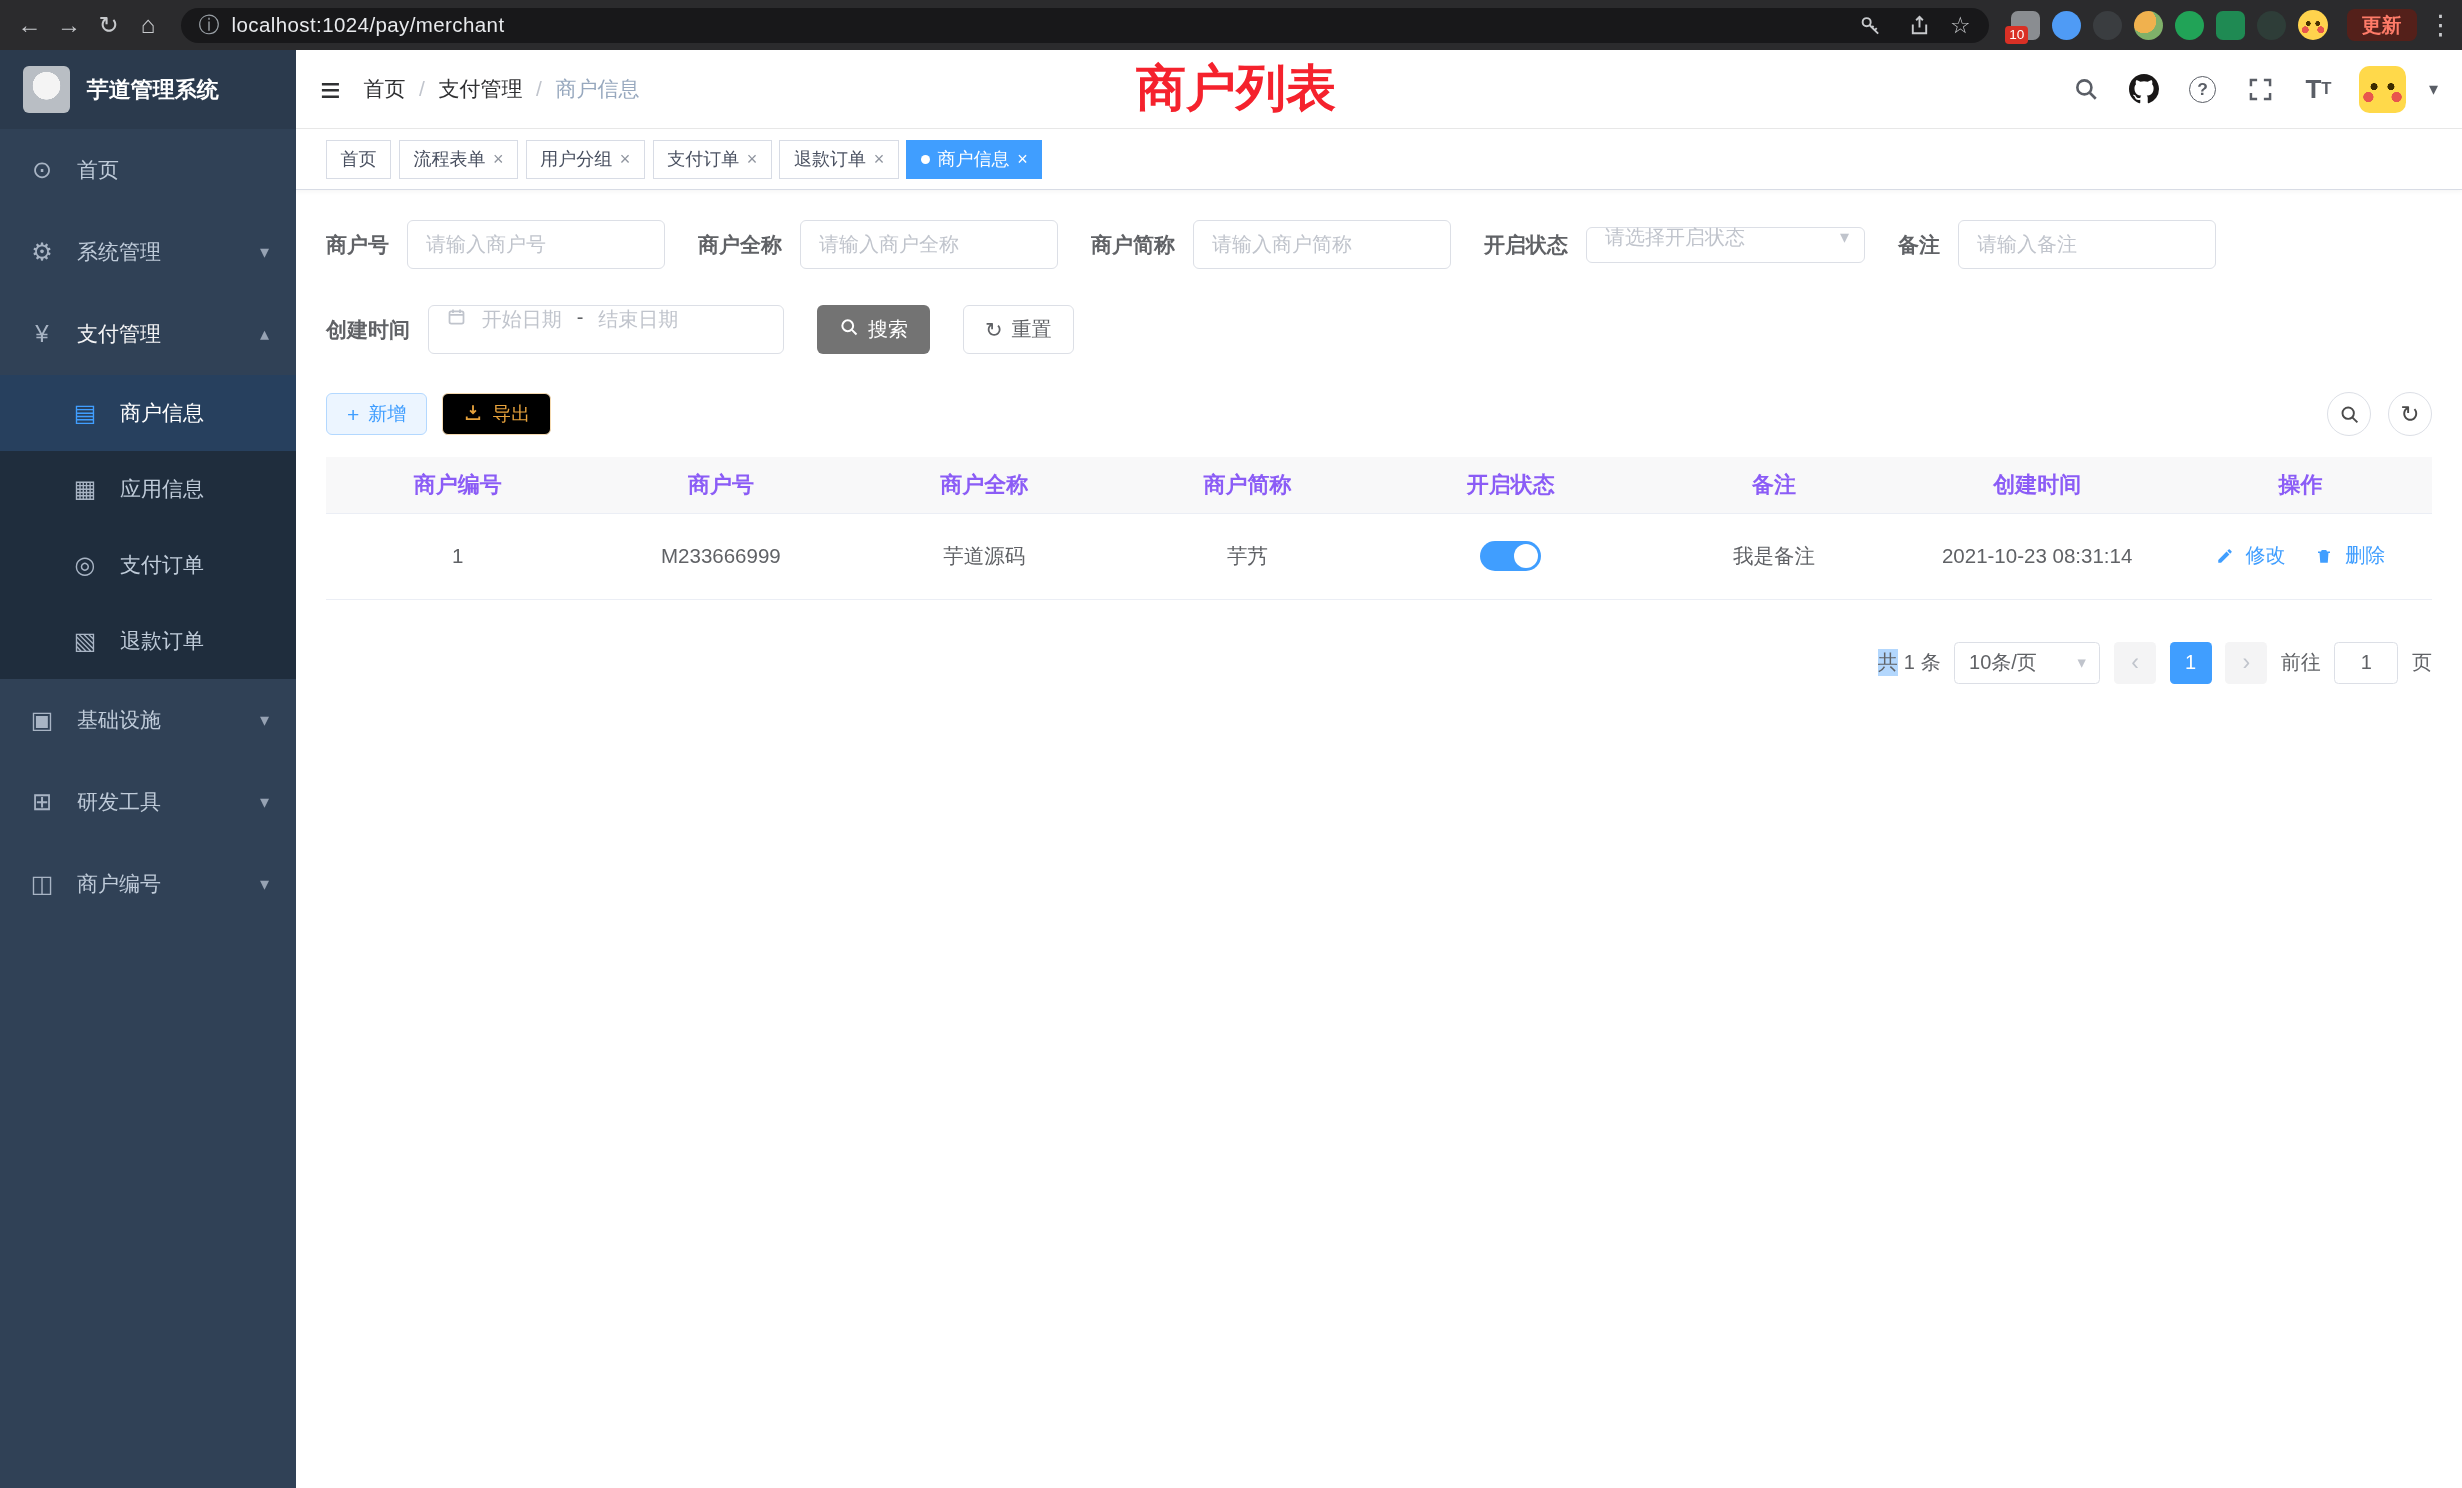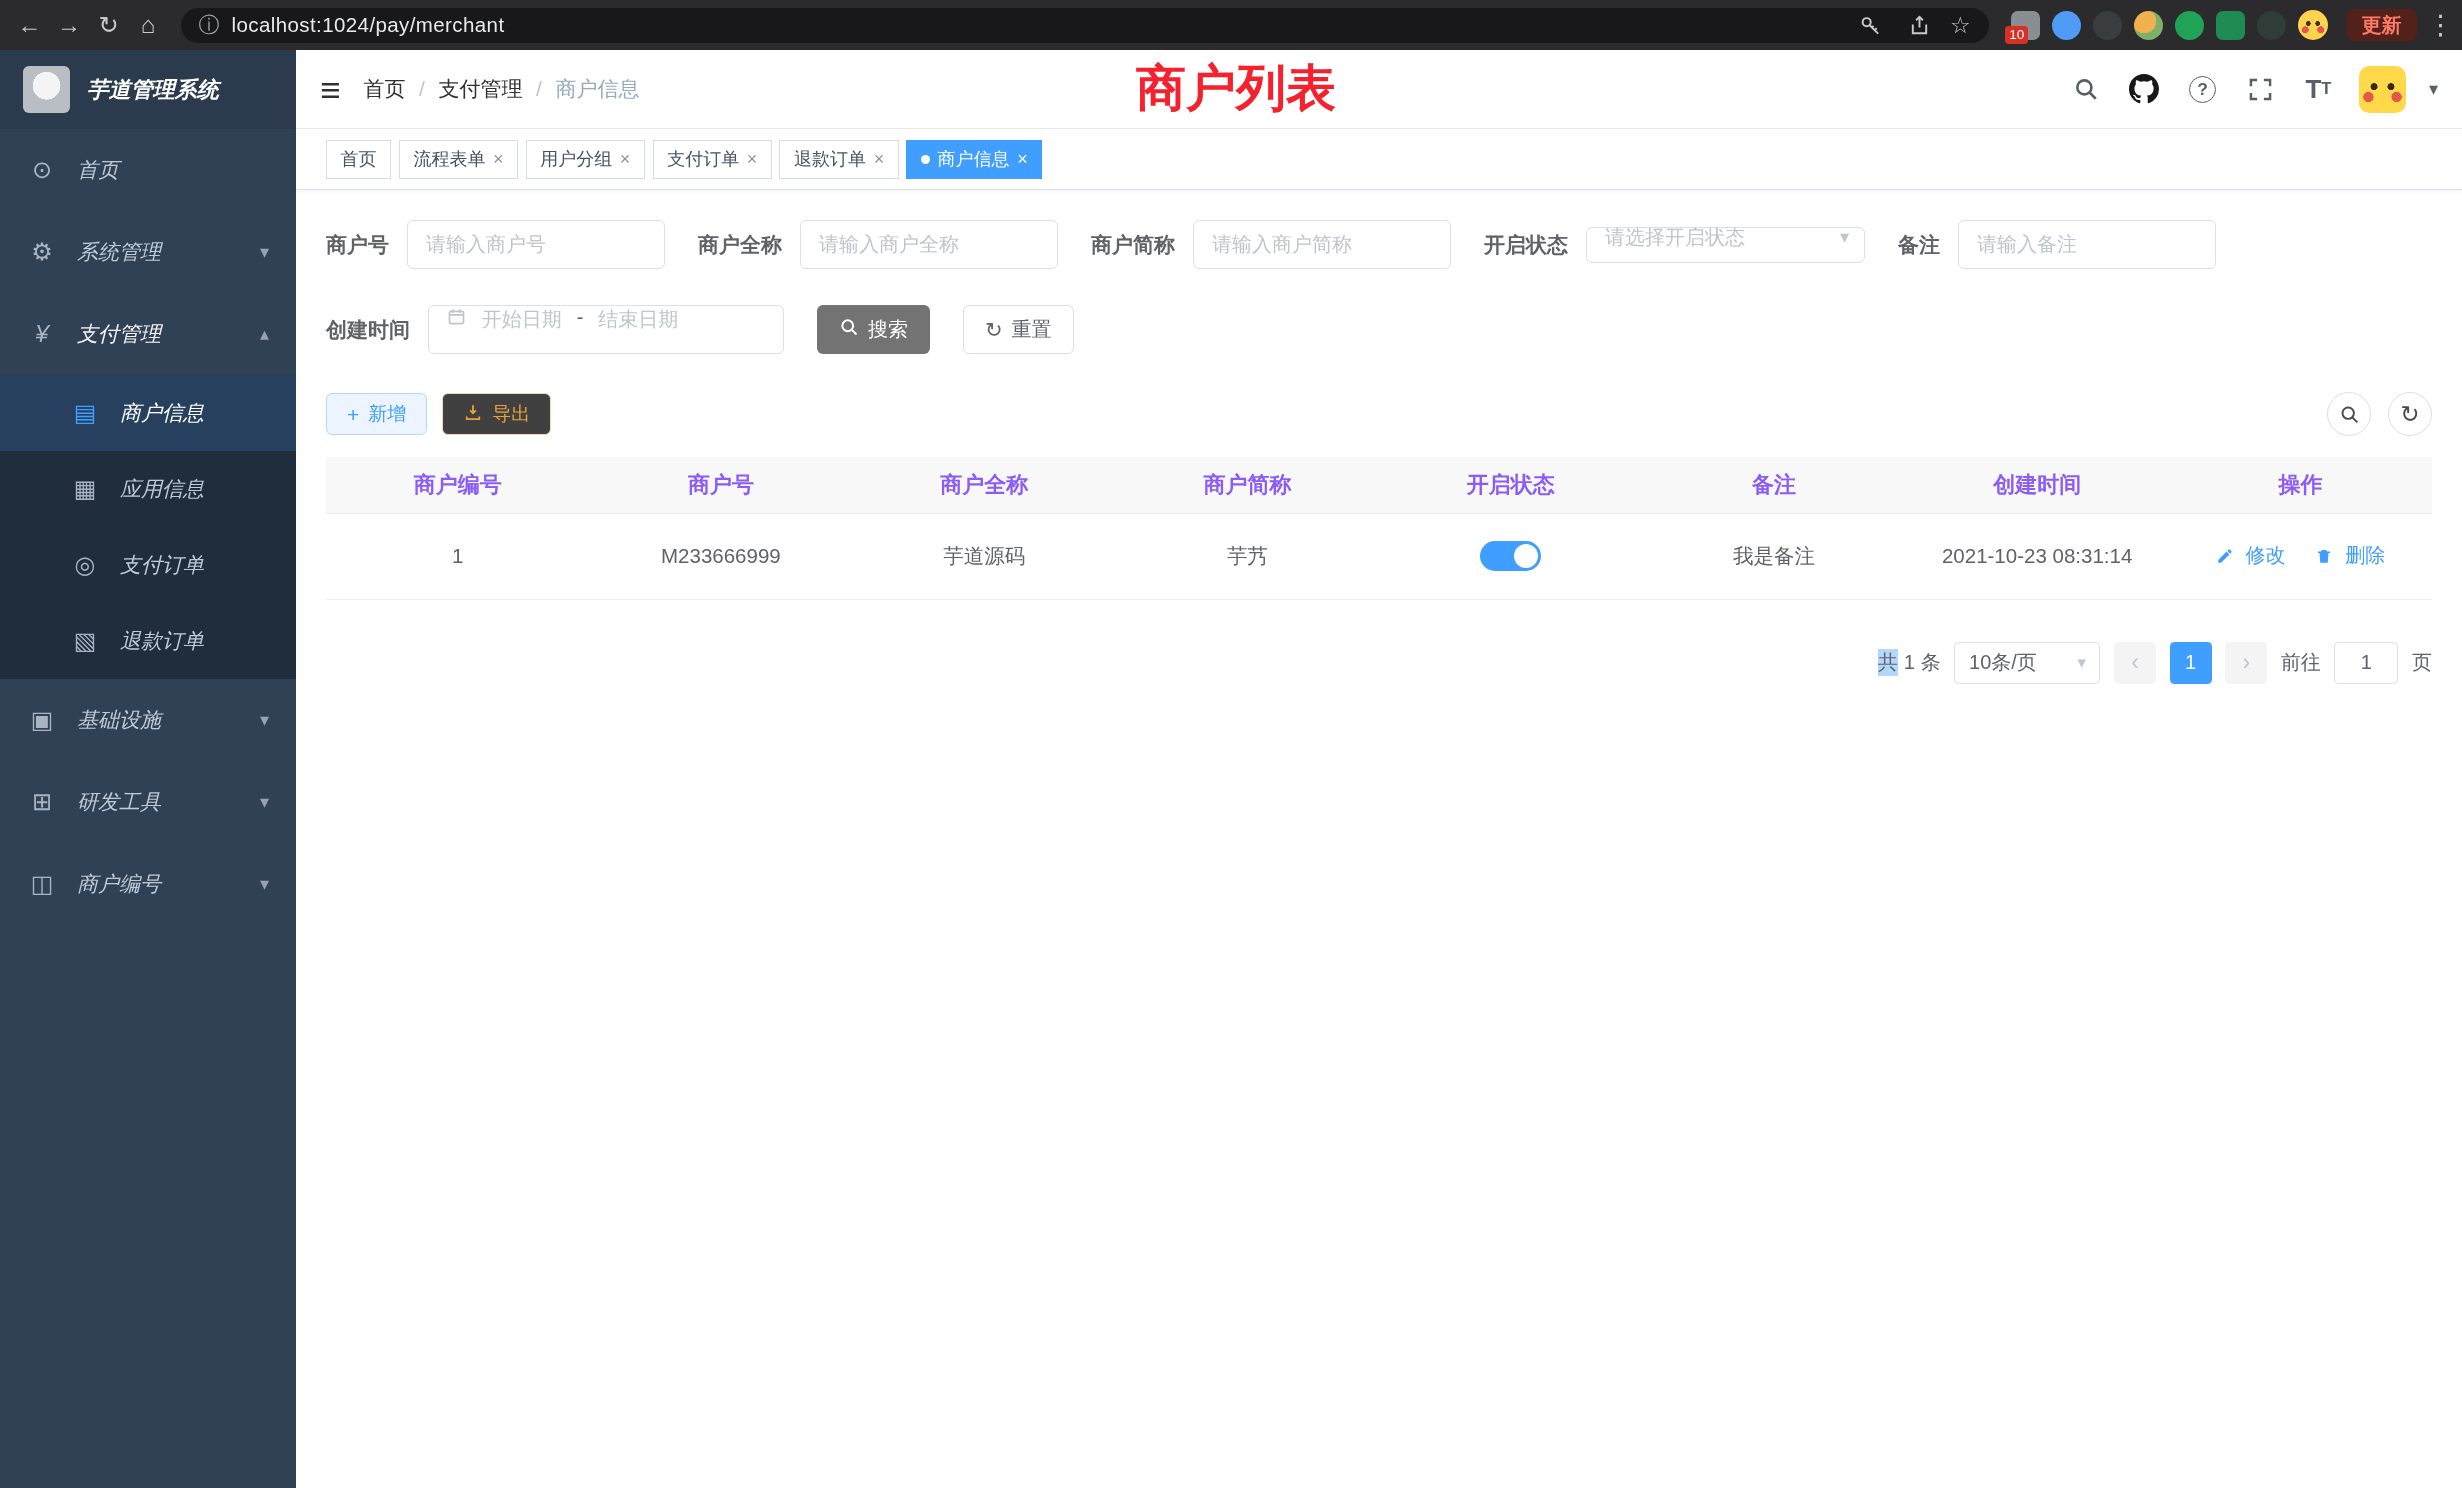--- a/index.html
+++ b/index.html
@@ -29,7 +29,7 @@
 
   
   .app { display:flex; height:1439px; }
-  .sidebar { width:296px; background:#304156; flex-shrink:0; color:#bfcbd9;font-style:italic; }
+  .sidebar { width:296px; background:#304156; flex-shrink:0; color:#bfcbd9; }
   .logo-row { height:79px; background:#2b3a4d; display:flex; align-items:center; gap:16.7px; padding:0 23px; }
   .logo-img { width:47px; height:47px; border-radius:6px; flex-shrink:0;
     background: radial-gradient(circle at 50% 42%, #f4f4f4 0 38%, #b9bec4 39% 100%); }

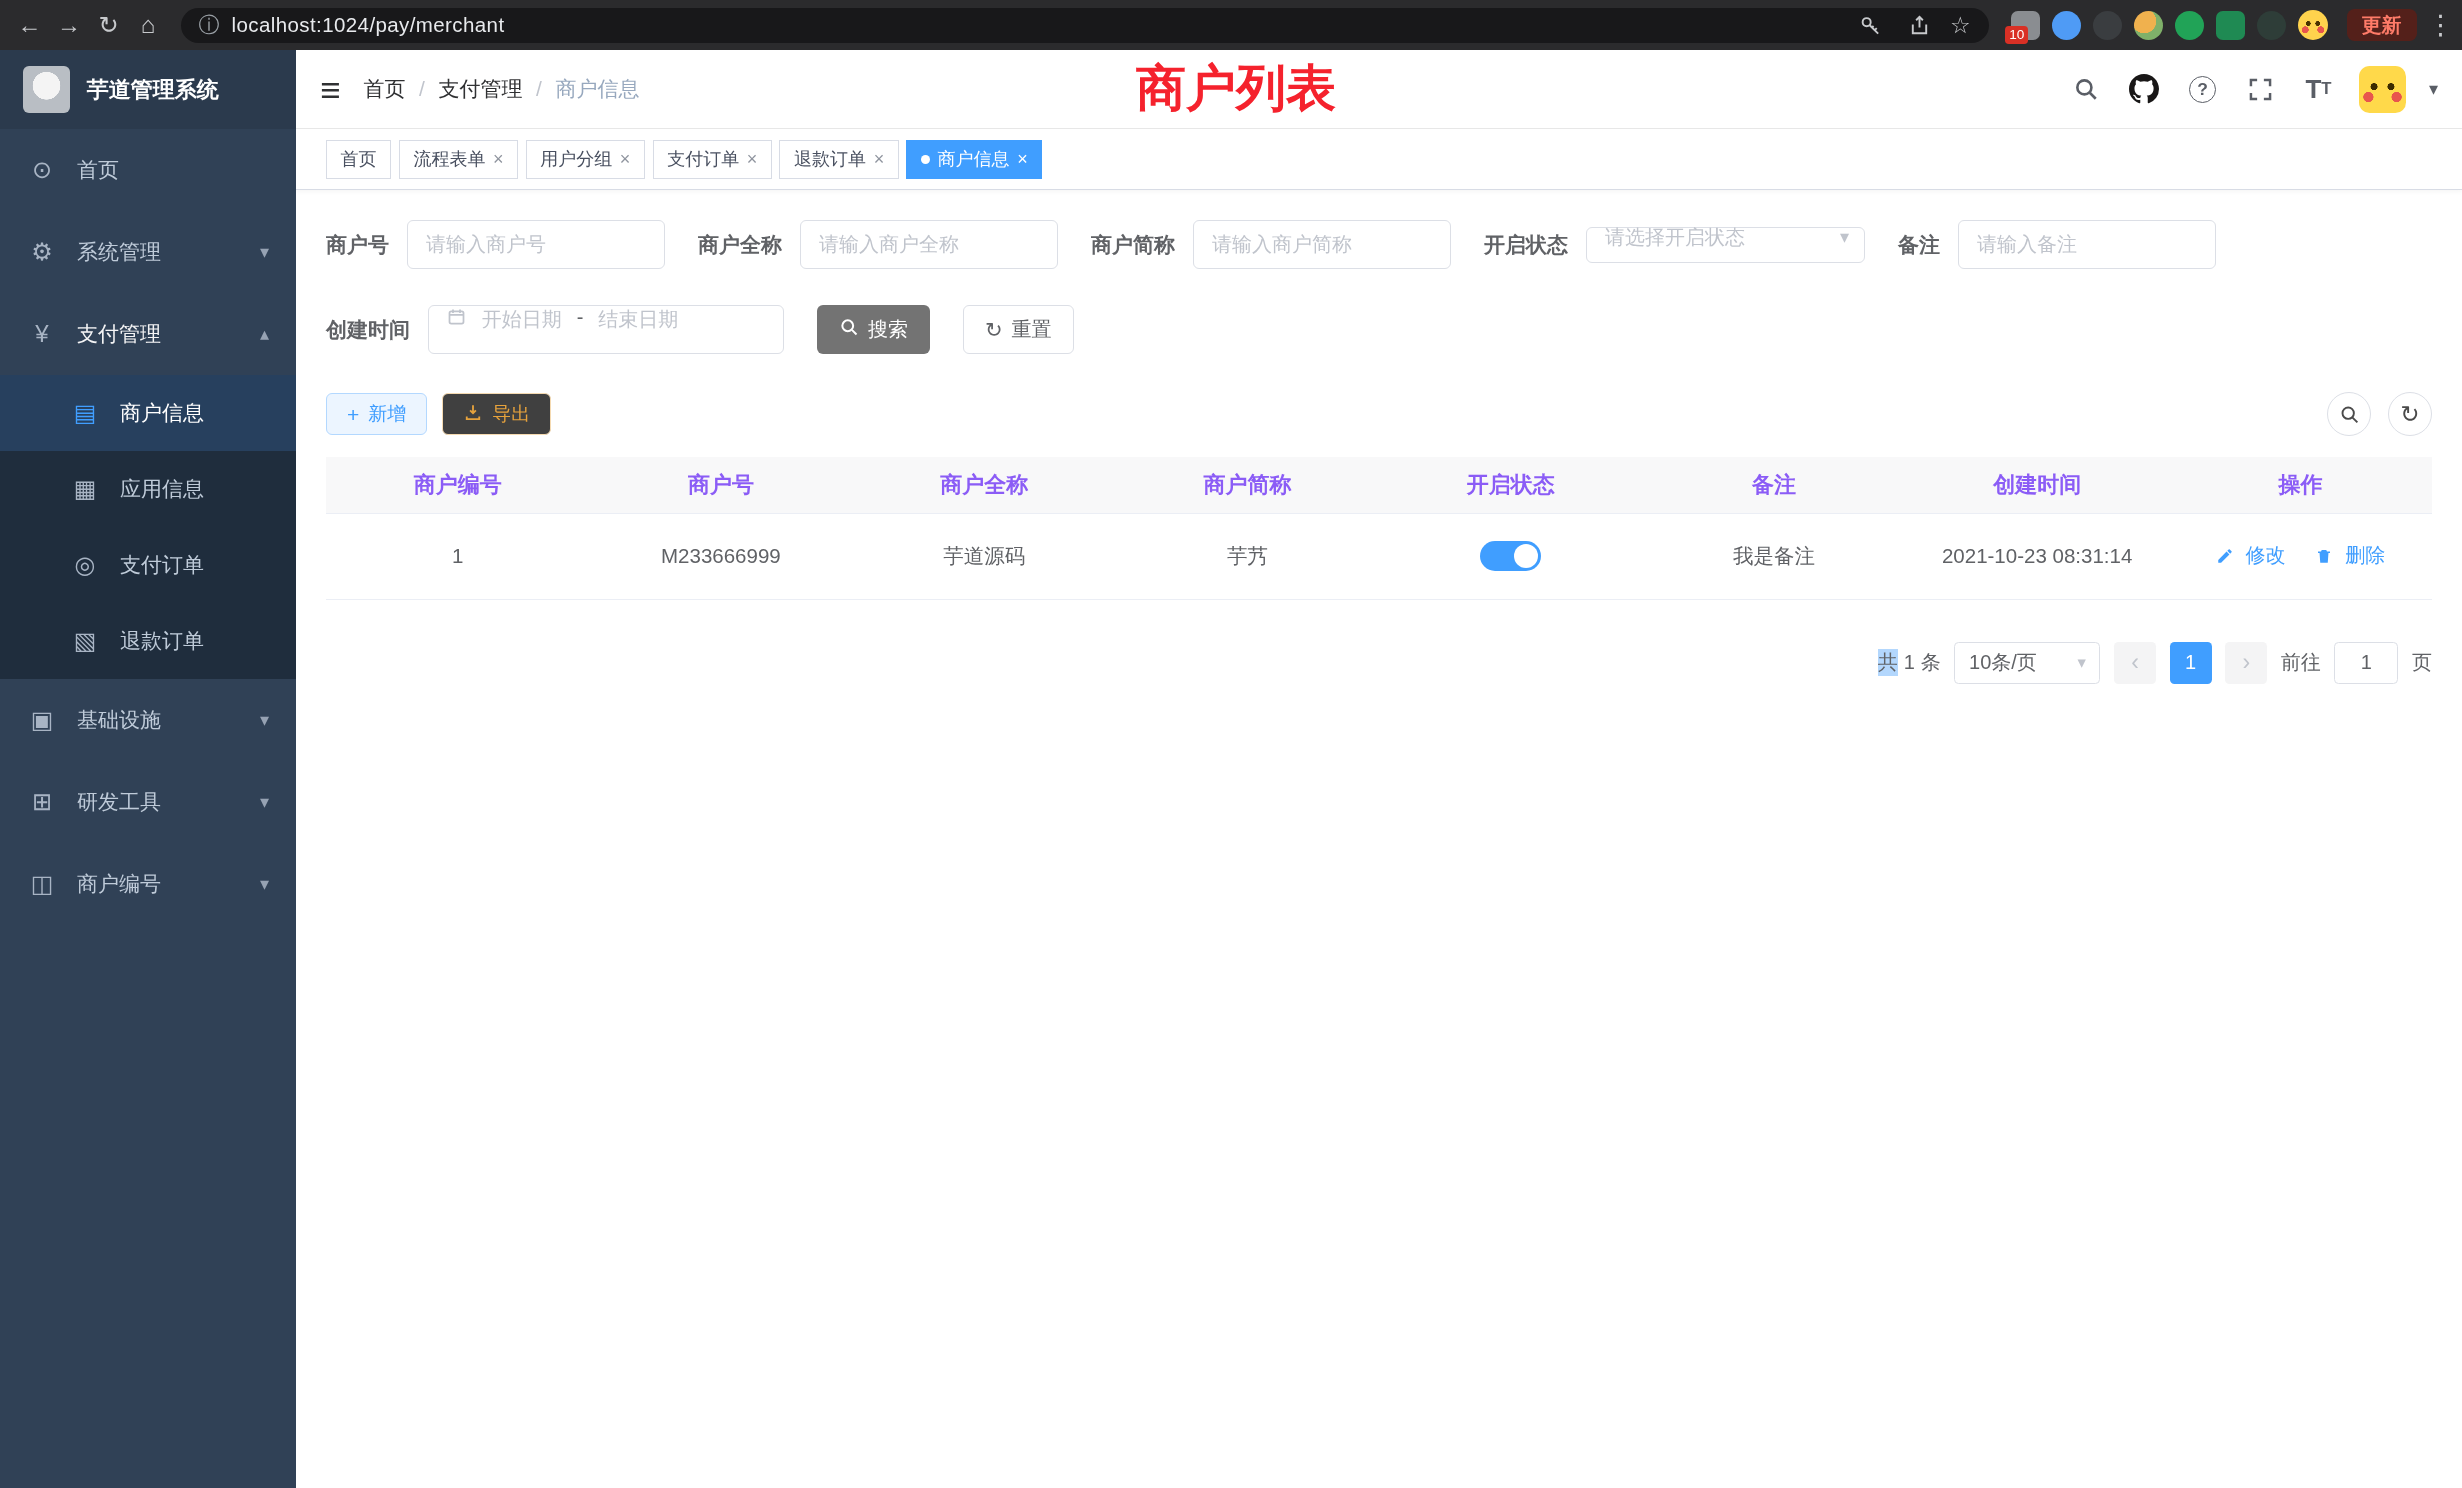--- a/index.html
+++ b/index.html
@@ -95,7 +95,7 @@
   .toolbar-row { margin-top:38px; display:flex; align-items:center; gap:15px; }
   .btn-sm { height:42px; padding:0 20px; font-size:19px; border-radius:6px; }
   .btn-plain-primary { background:#ecf5ff; border-color:#b3d8ff; color:#409EFF; }
-  .btn-plain-warning { background:#404040; border-color:#f5dab1; color:#e6a23c; }
+  .btn-plain-warning { background:#000000; border-color:#f5dab1; color:#e6a23c; }
   .toolbar-right { margin-left:auto; display:flex; gap:16.7px; }
   .circle-btn { width:44px; height:44px; border-radius:50%; border:0.8px solid #dcdfe6; background:#fff; color:#4a4a4a; display:flex; align-items:center; justify-content:center; cursor:pointer; font-size:23px; }
 

